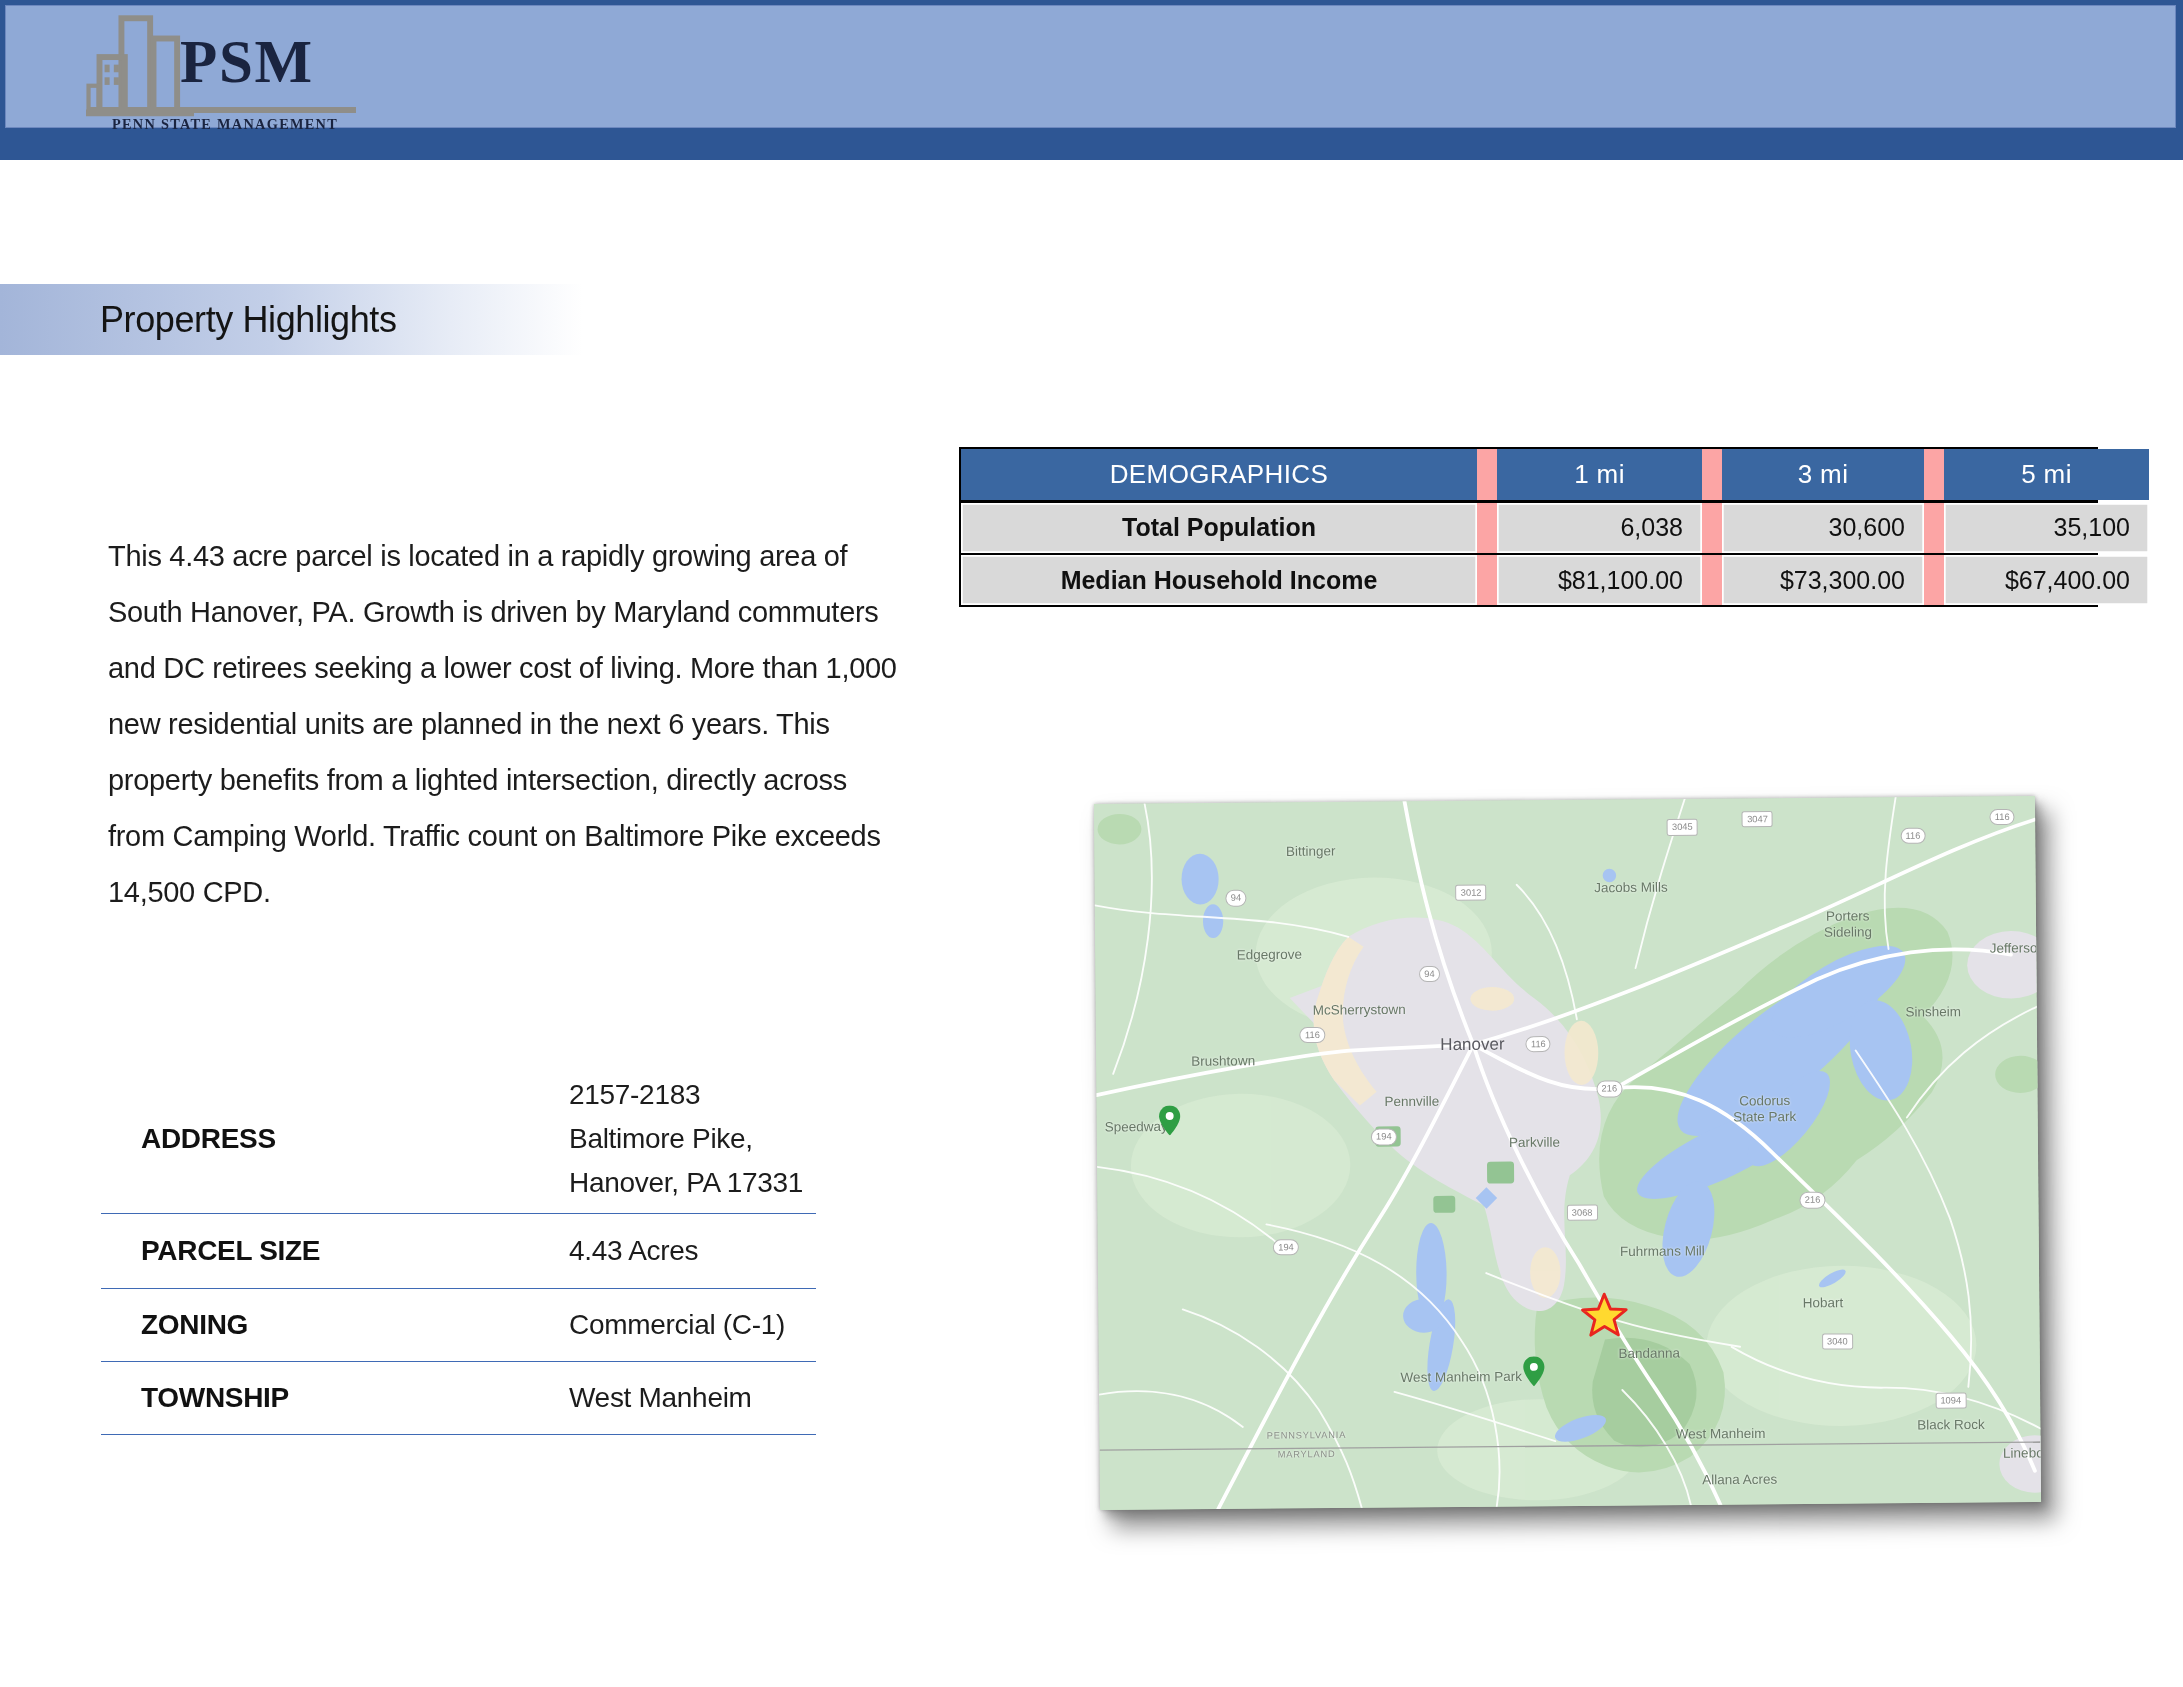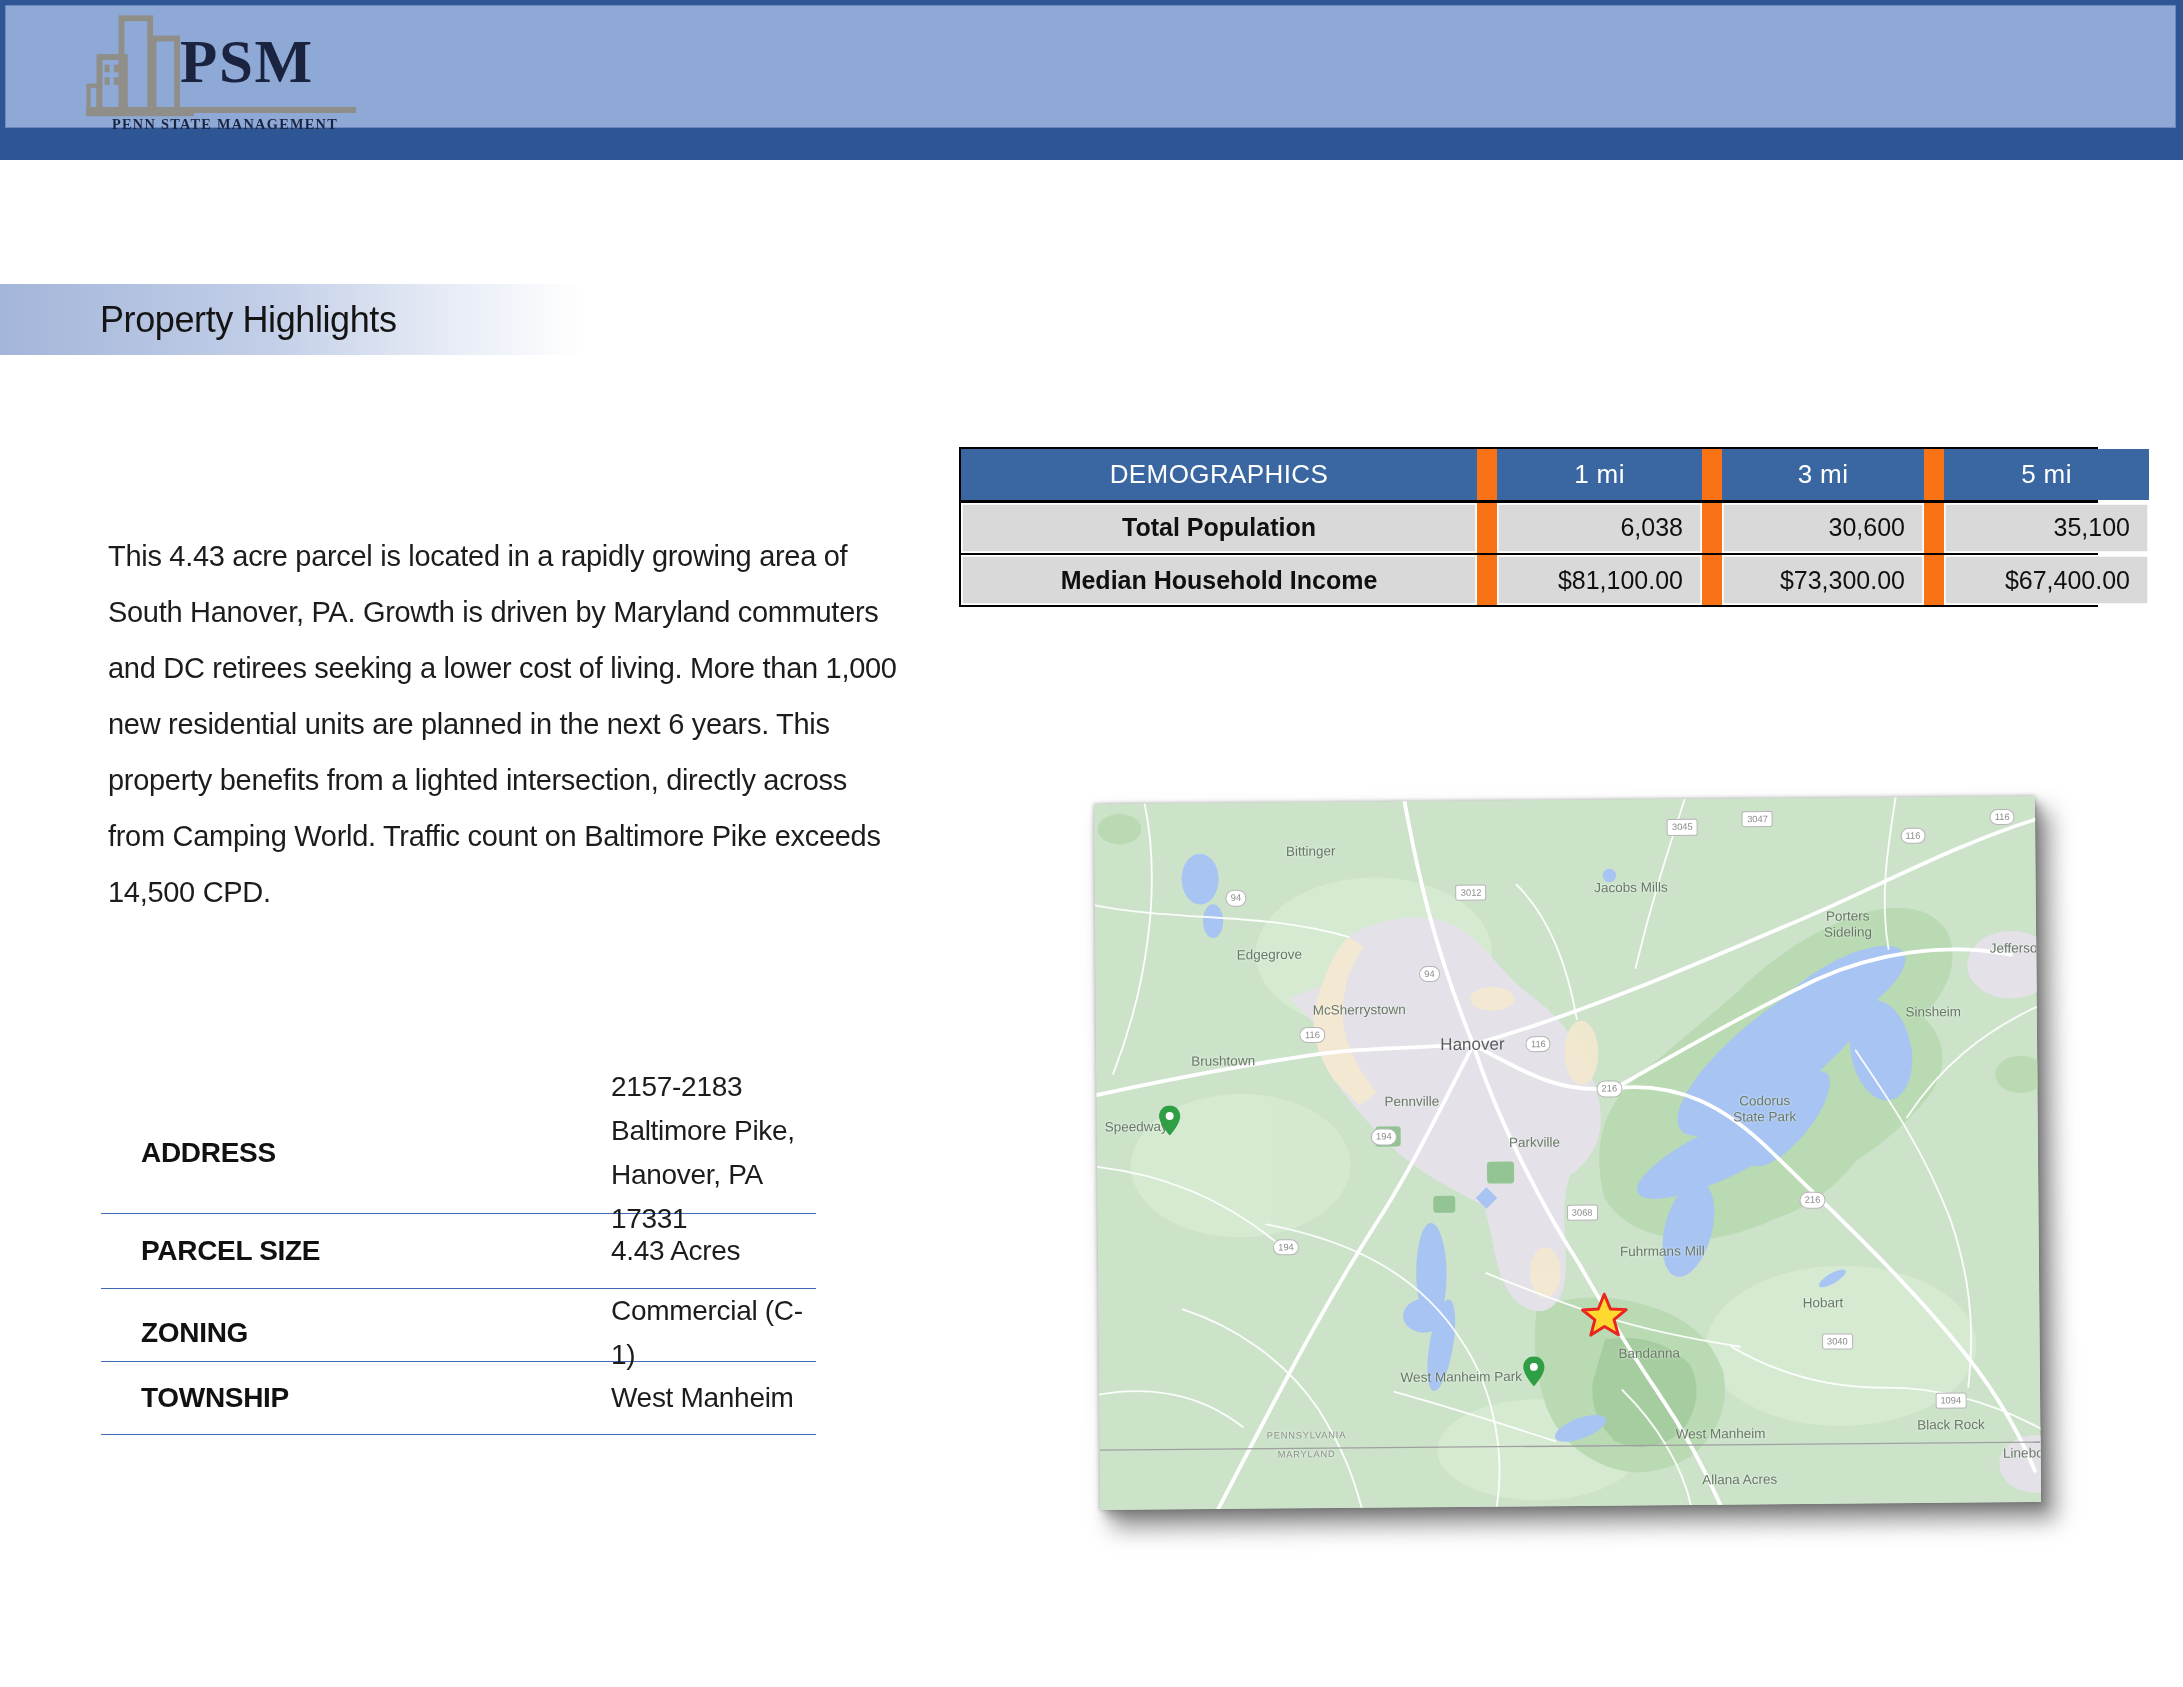--- a/index.html
+++ b/index.html
@@ -32,7 +32,7 @@
   
   .demo{position:absolute;left:959px;top:447px;width:1139px;border:2.5px solid #000;box-sizing:border-box;
         background:#000;}
-  .demo-row{display:grid;grid-template-columns:516px 205px 202px 205px;grid-gap:2.5px;background:#f97316;gap:20px;}
+  .demo-row{display:grid;grid-template-columns:516px 205px 202px 205px;grid-gap:2.5px;background:#fca5a5;gap:20px;}
   .demo-row + .demo-row{margin-top:2.5px;}
   .demo-cell{display:flex;align-items:center;justify-content:center;height:50px;font-size:25px;}
   .demo-head .demo-cell{background:#3a67a1;color:#ffffff;height:51px;font-size:26px;letter-spacing:0.4px;}

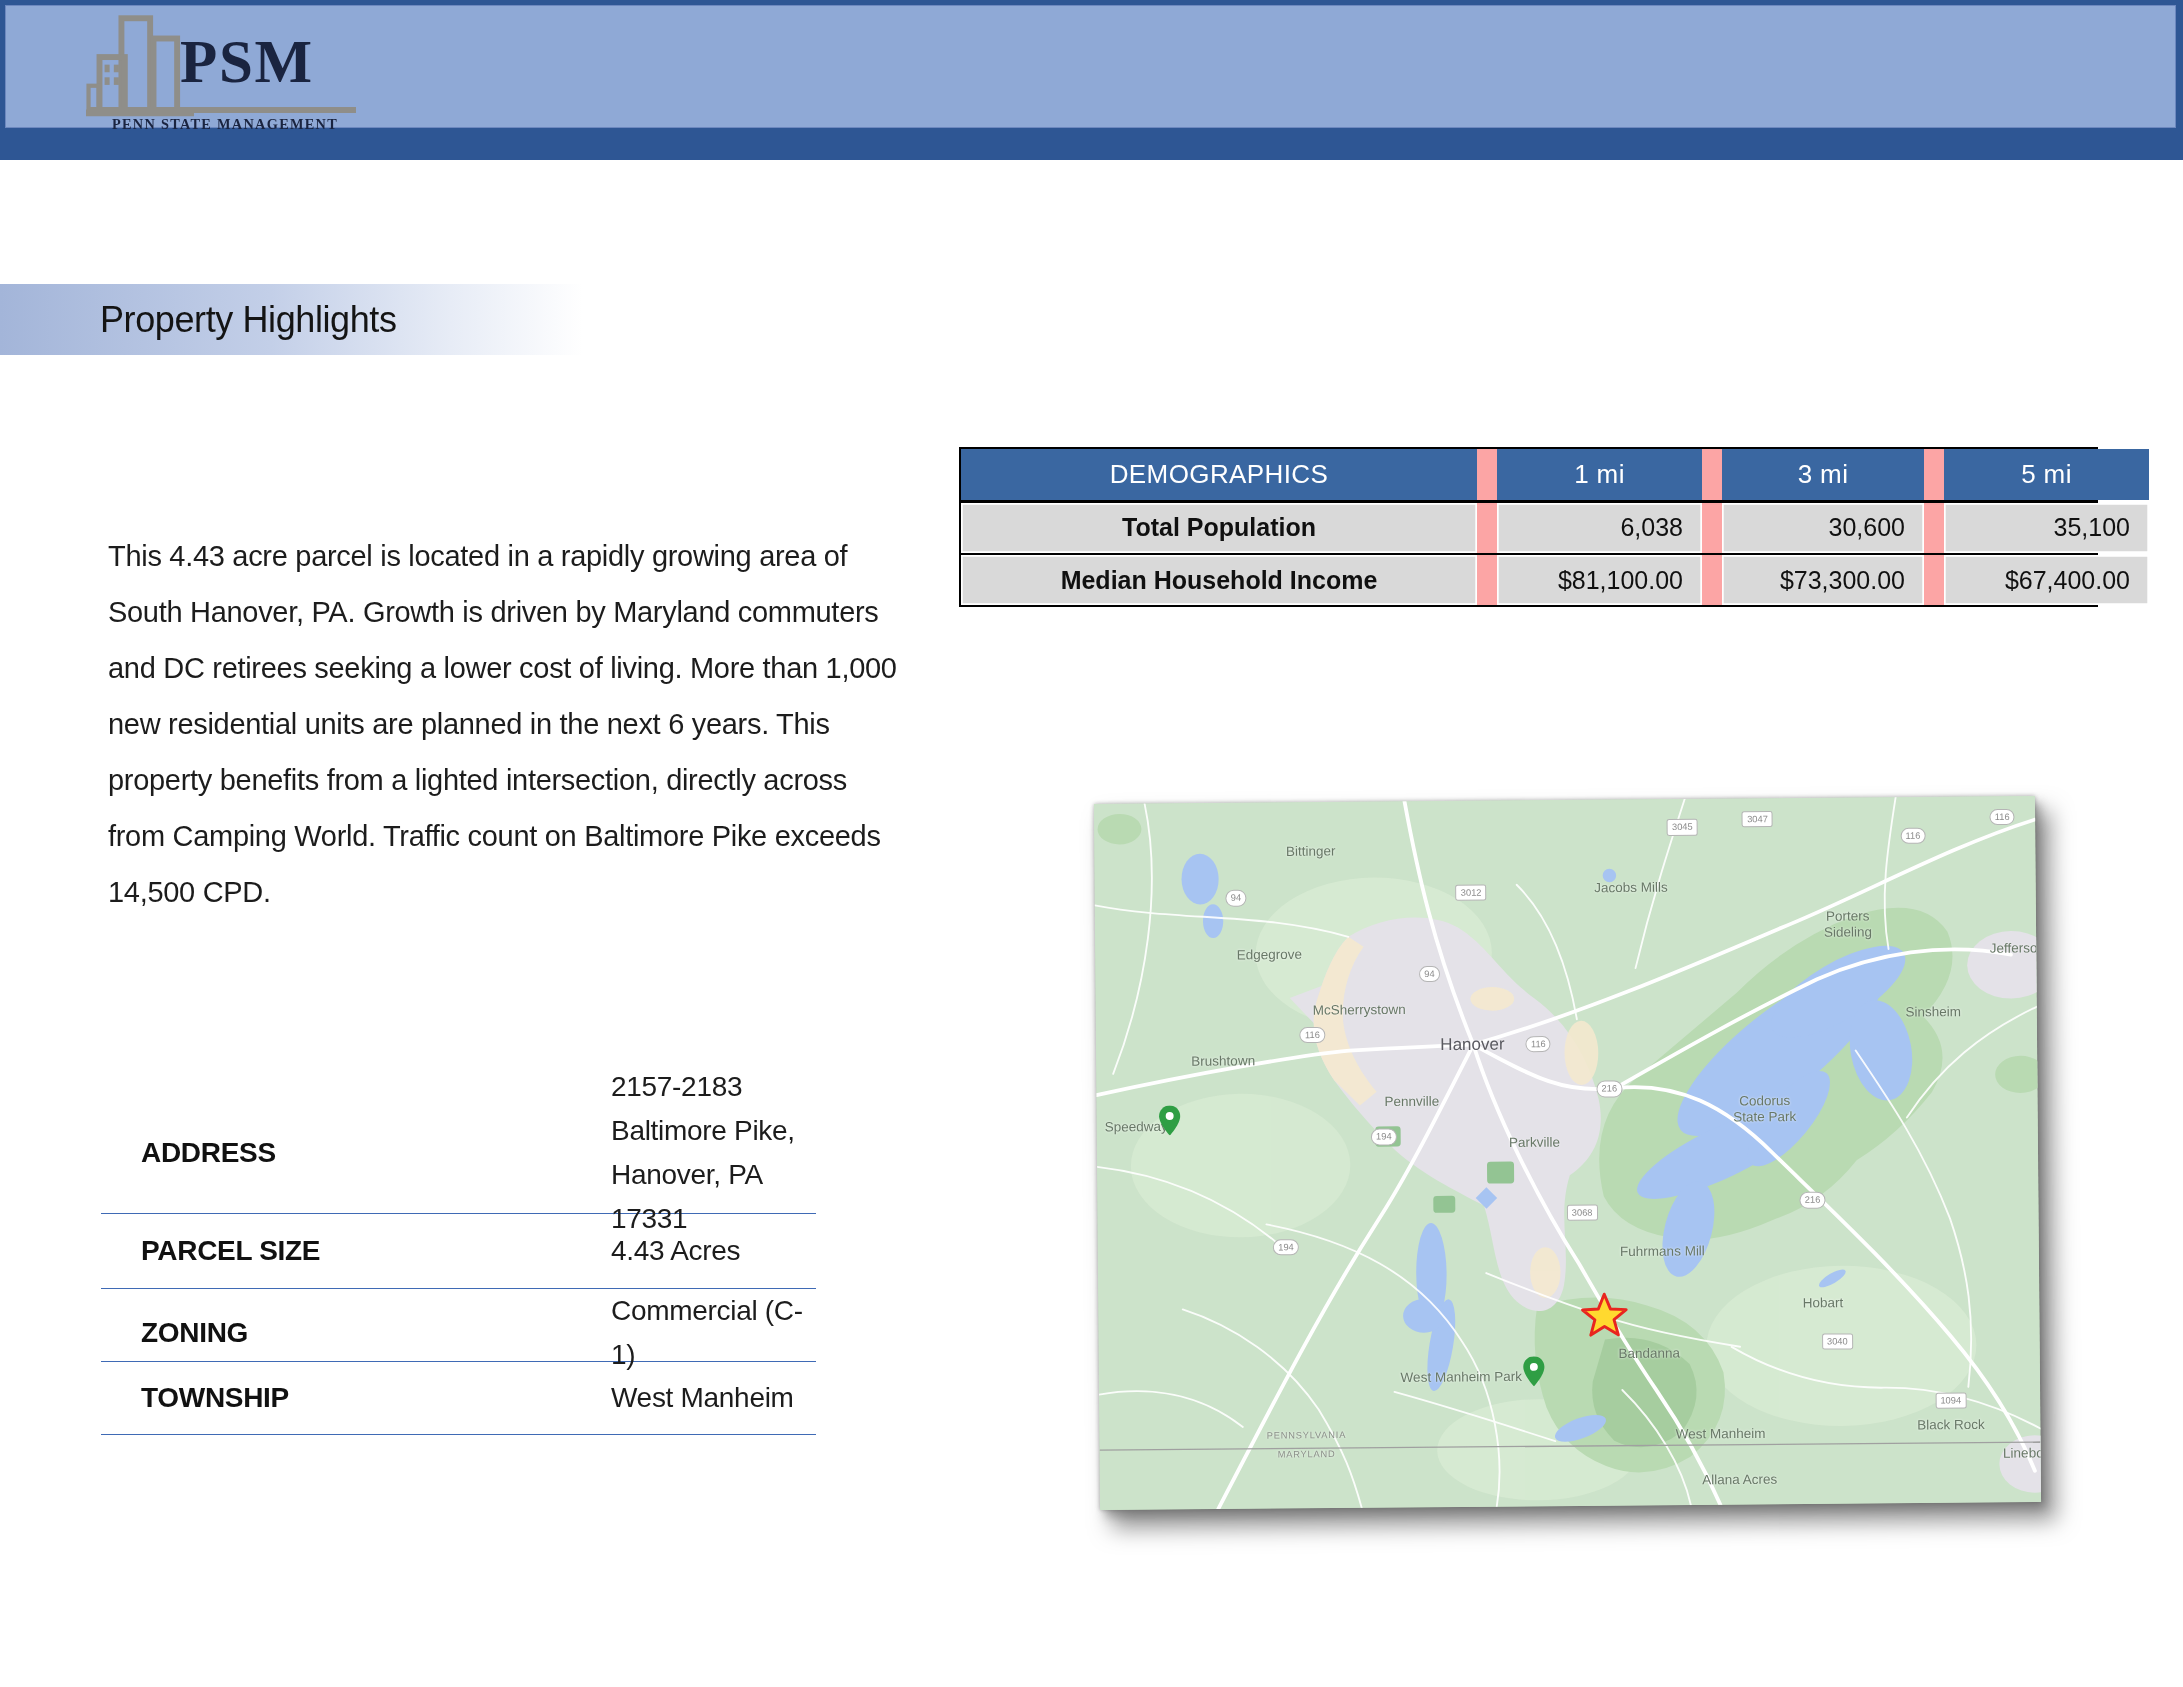--- a/index.html
+++ b/index.html
@@ -46,7 +46,7 @@
            border-bottom:1.7px solid #3f6ab5;}
   .det-row.last{border-bottom:none;}
   .det-label{padding-left:40px;font-weight:bold;font-size:28px;color:#111;letter-spacing:-0.3px;}
-  .det-value{font-size:28px;color:#1c1c1c;letter-spacing:-0.3px;line-height:44px;margin-left:42px;}
+  .det-value{font-size:28px;color:#1c1c1c;letter-spacing:-0.3px;line-height:44px;}
   .det-value.wrap{max-width:236px;}
   .r-address{height:148px;}
   .r-parcel{height:74px;}

